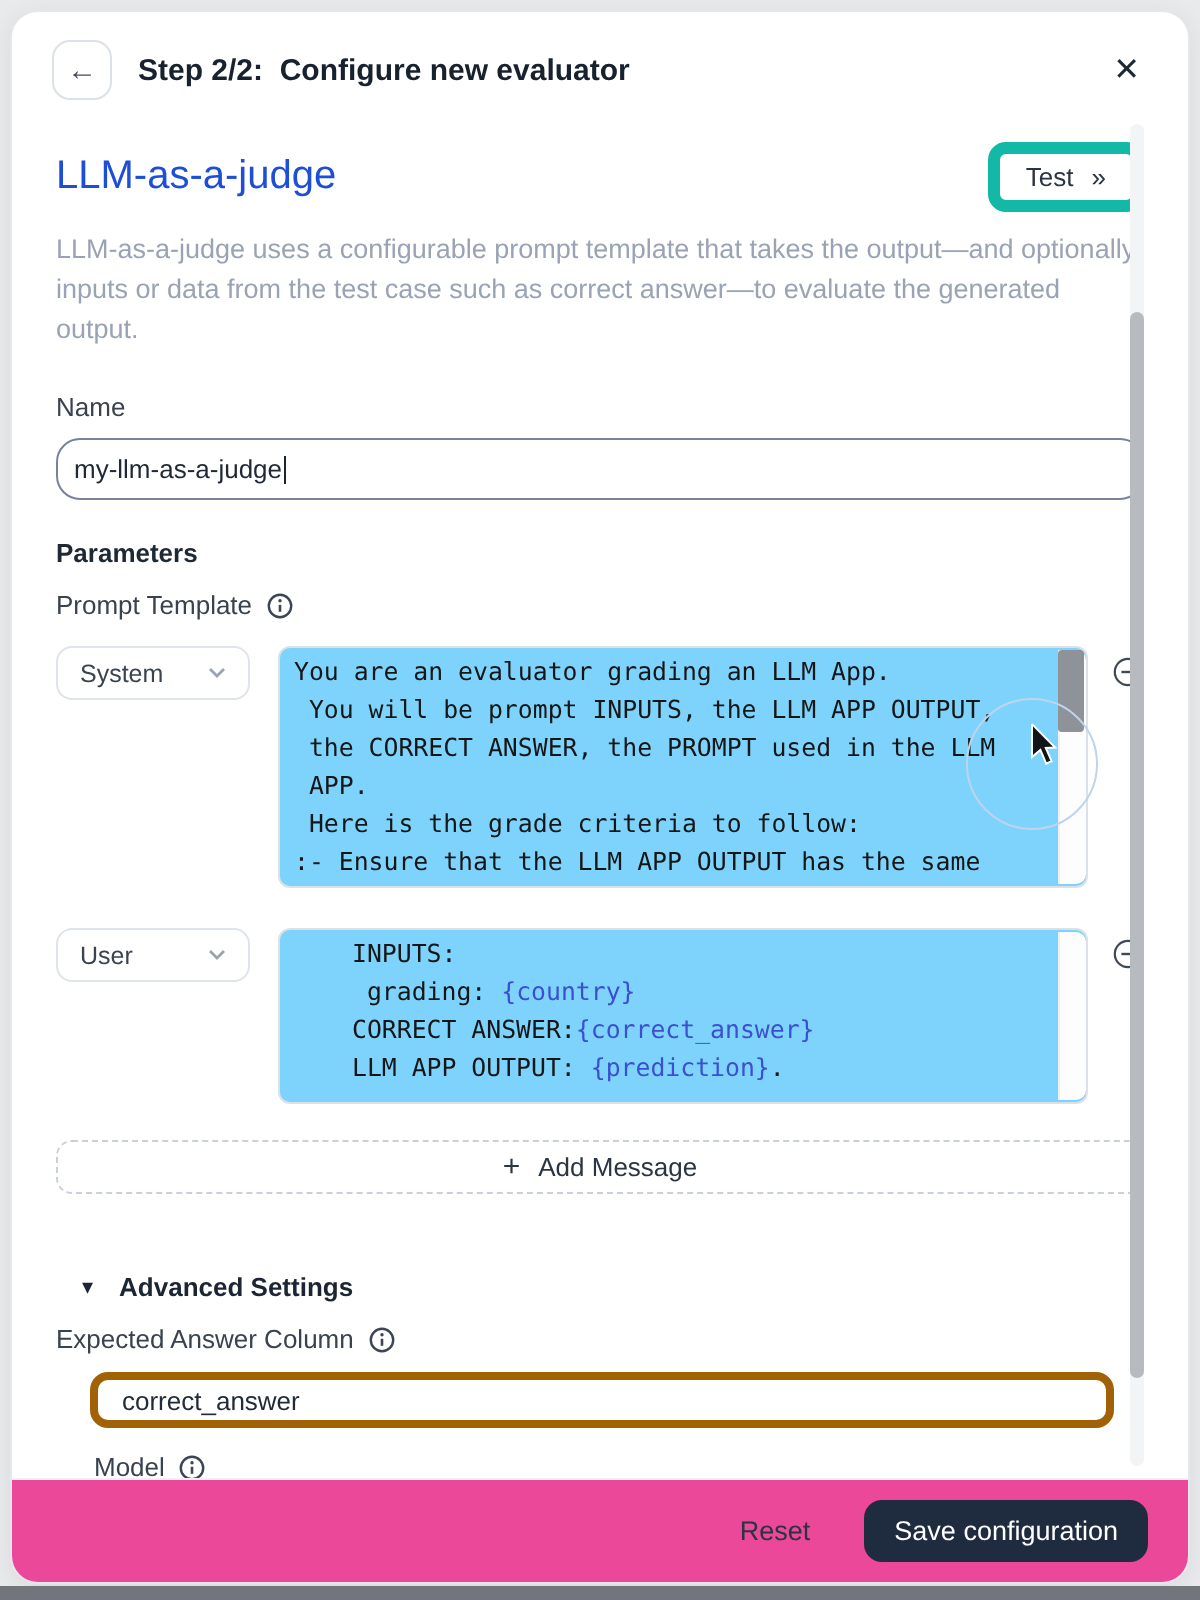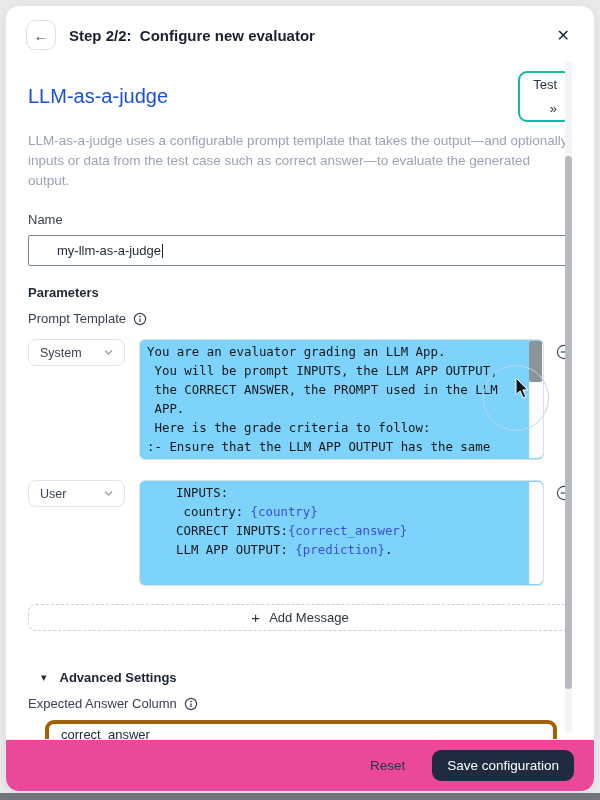--- a/index.html
+++ b/index.html
@@ -24,8 +24,8 @@
   
   .eval-row { margin-top:21px; display:flex; align-items:center; justify-content:space-between; }
   .eval-heading { font-size:20px; font-weight:400; color:#1d4ed8; }
-  .test-btn { display:flex; align-items:flex-end; gap:9px; padding:4px 13px; border:2px solid #14b8a6;
-              border-radius:9px; font-size:13px; color:#2b3442; background:#fff; cursor:pointer;flex-direction:column; }
+  .test-btn { display:flex; align-items:flex-end; gap:9px; padding:4px 13px; border:6px solid #14b8a6;
+              border-radius:9px; font-size:13px; color:#2b3442; background:#fff; cursor:pointer; }
   .desc { margin-top:9px; font-size:13.5px; line-height:20px; color:#9aa3b4; max-width:548px; }
 
   

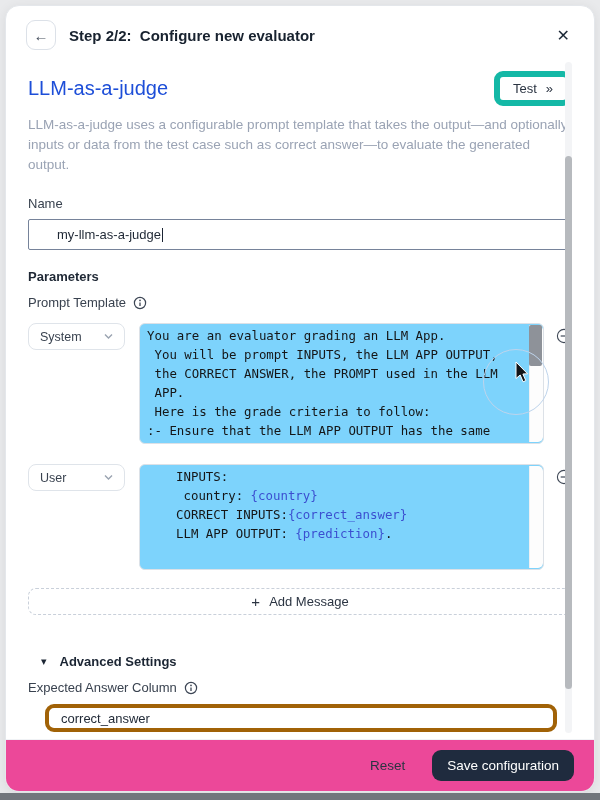--- a/index.html
+++ b/index.html
@@ -31,7 +31,7 @@
   
   .field-label { font-size:13px; color:#39424f; display:flex; align-items:center; gap:7px; }
   .lbl-name { margin-top:21px; }
-  .text-input { height:31px; border:1.4px solid #76839a; border-radius:2px; padding:0 28px;
+  .text-input { height:31px; border:1.4px solid #76839a; border-radius:12px; padding:0 8px;
                 display:flex; align-items:center; font-size:13px; color:#1f2835; background:#fff; }
   .name-input { margin-top:8px; }
   .caret { display:inline-block; width:1px; height:14px; background:#1b2433; margin-left:1px; }

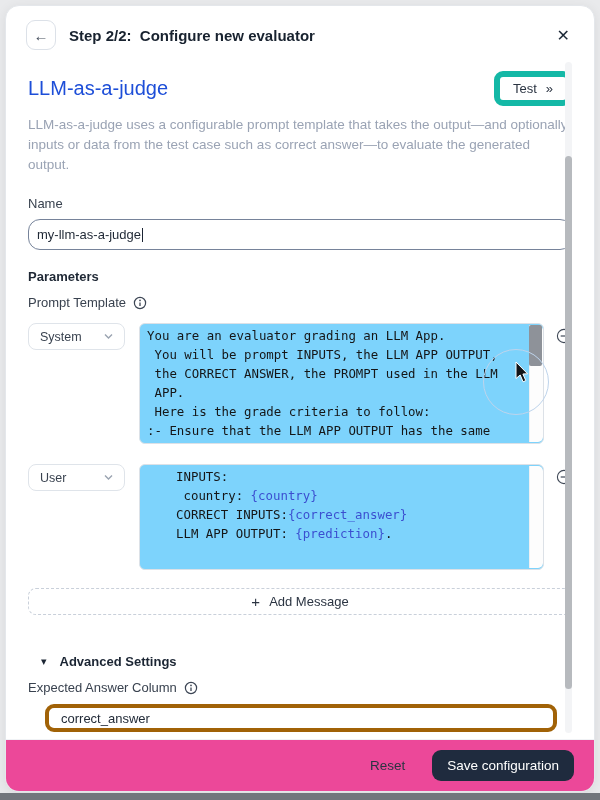--- a/index.html
+++ b/index.html
@@ -49,7 +49,7 @@
   .editor { margin-left:14px; flex:1; position:relative; height:121px; border:1px solid #dce1e7;
             border-radius:6px; background:#7dd3fc; overflow:hidden; padding:2px 22px 0 7px;
             font-family:"DejaVu Sans Mono", monospace; font-size:12.4px; line-height:19px; color:#151617; }
-  .editor.user-editor { height:106px;padding-left:36px; }
+  .editor.user-editor { height:88px;padding-left:36px; }
   .code-line { white-space:pre; }
   .tvar { color:#3b4fd0; }
   .scroll-track { position:absolute; right:0; top:1px; bottom:1px; width:14px; background:#fdfdfd;

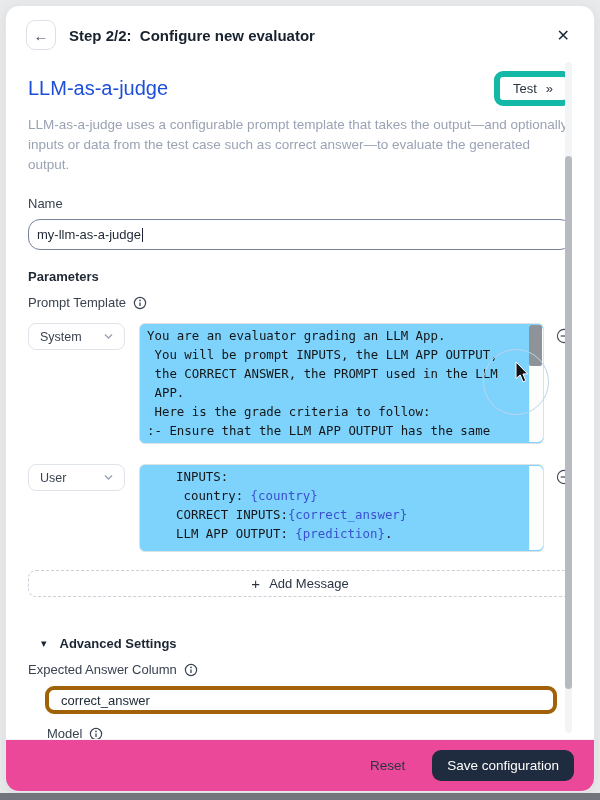--- a/index.html
+++ b/index.html
@@ -169,7 +169,7 @@
         </div>
         <div class="editor user-editor">
           <div class="code-line"><span>INPUTS:</span></div>
-          <div class="code-line"><span> country: </span><span class="tvar">{country}</span></div>
+          <div class="code-line"><span> grading: </span><span class="tvar">{country}</span></div>
           <div class="code-line"><span>CORRECT INPUTS:</span><span class="tvar">{correct_answer}</span></div>
           <div class="code-line"><span>LLM APP OUTPUT: </span><span class="tvar">{prediction}</span><span>.</span></div>
           <div class="scroll-track"></div>

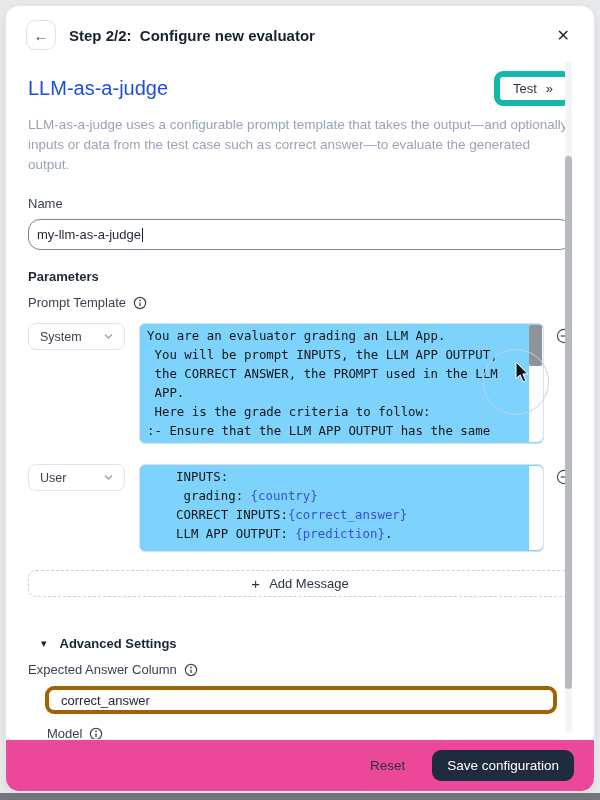--- a/index.html
+++ b/index.html
@@ -170,7 +170,7 @@
         <div class="editor user-editor">
           <div class="code-line"><span>INPUTS:</span></div>
           <div class="code-line"><span> grading: </span><span class="tvar">{country}</span></div>
-          <div class="code-line"><span>CORRECT INPUTS:</span><span class="tvar">{correct_answer}</span></div>
+          <div class="code-line"><span>CORRECT ANSWER:</span><span class="tvar">{correct_answer}</span></div>
           <div class="code-line"><span>LLM APP OUTPUT: </span><span class="tvar">{prediction}</span><span>.</span></div>
           <div class="scroll-track"></div>
         </div>

